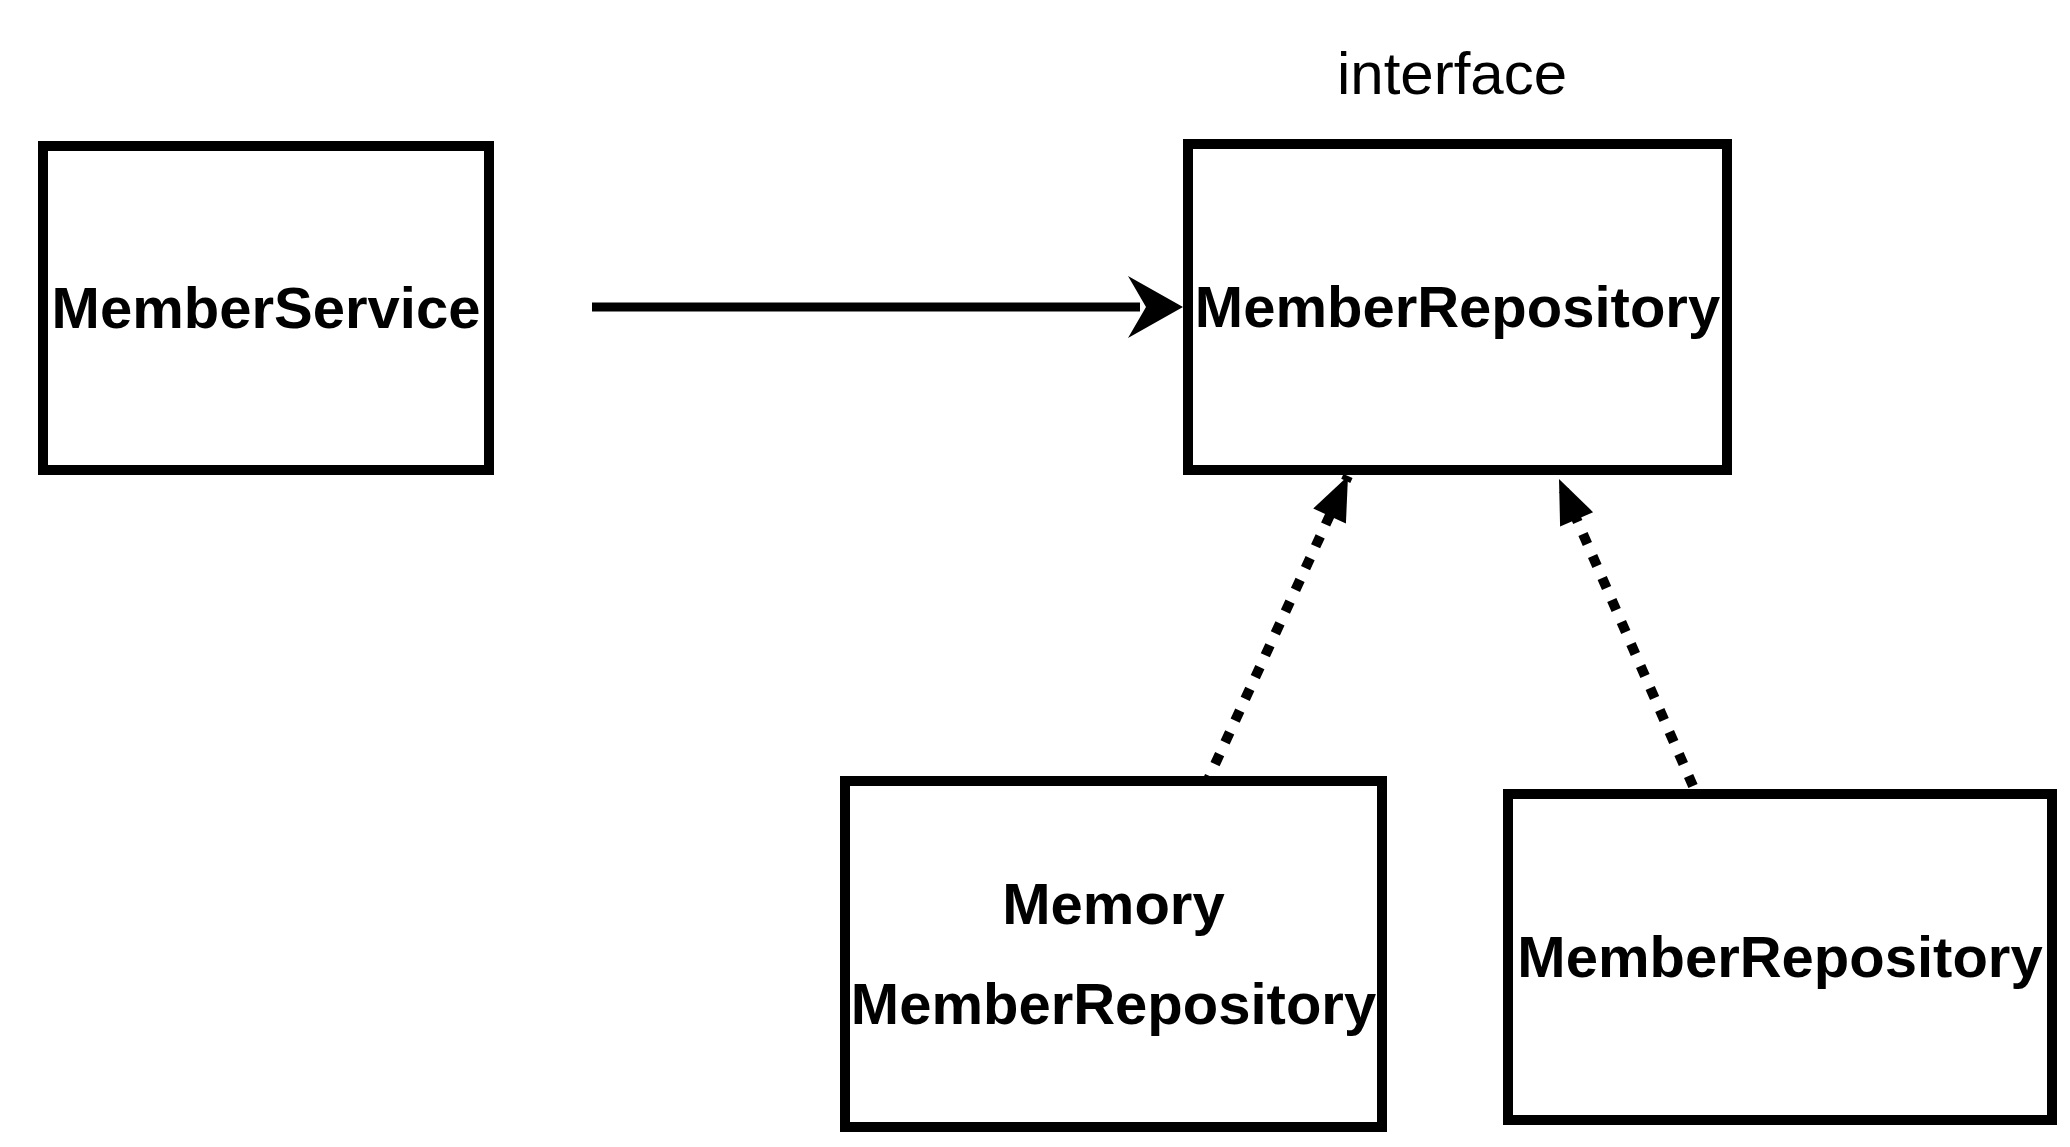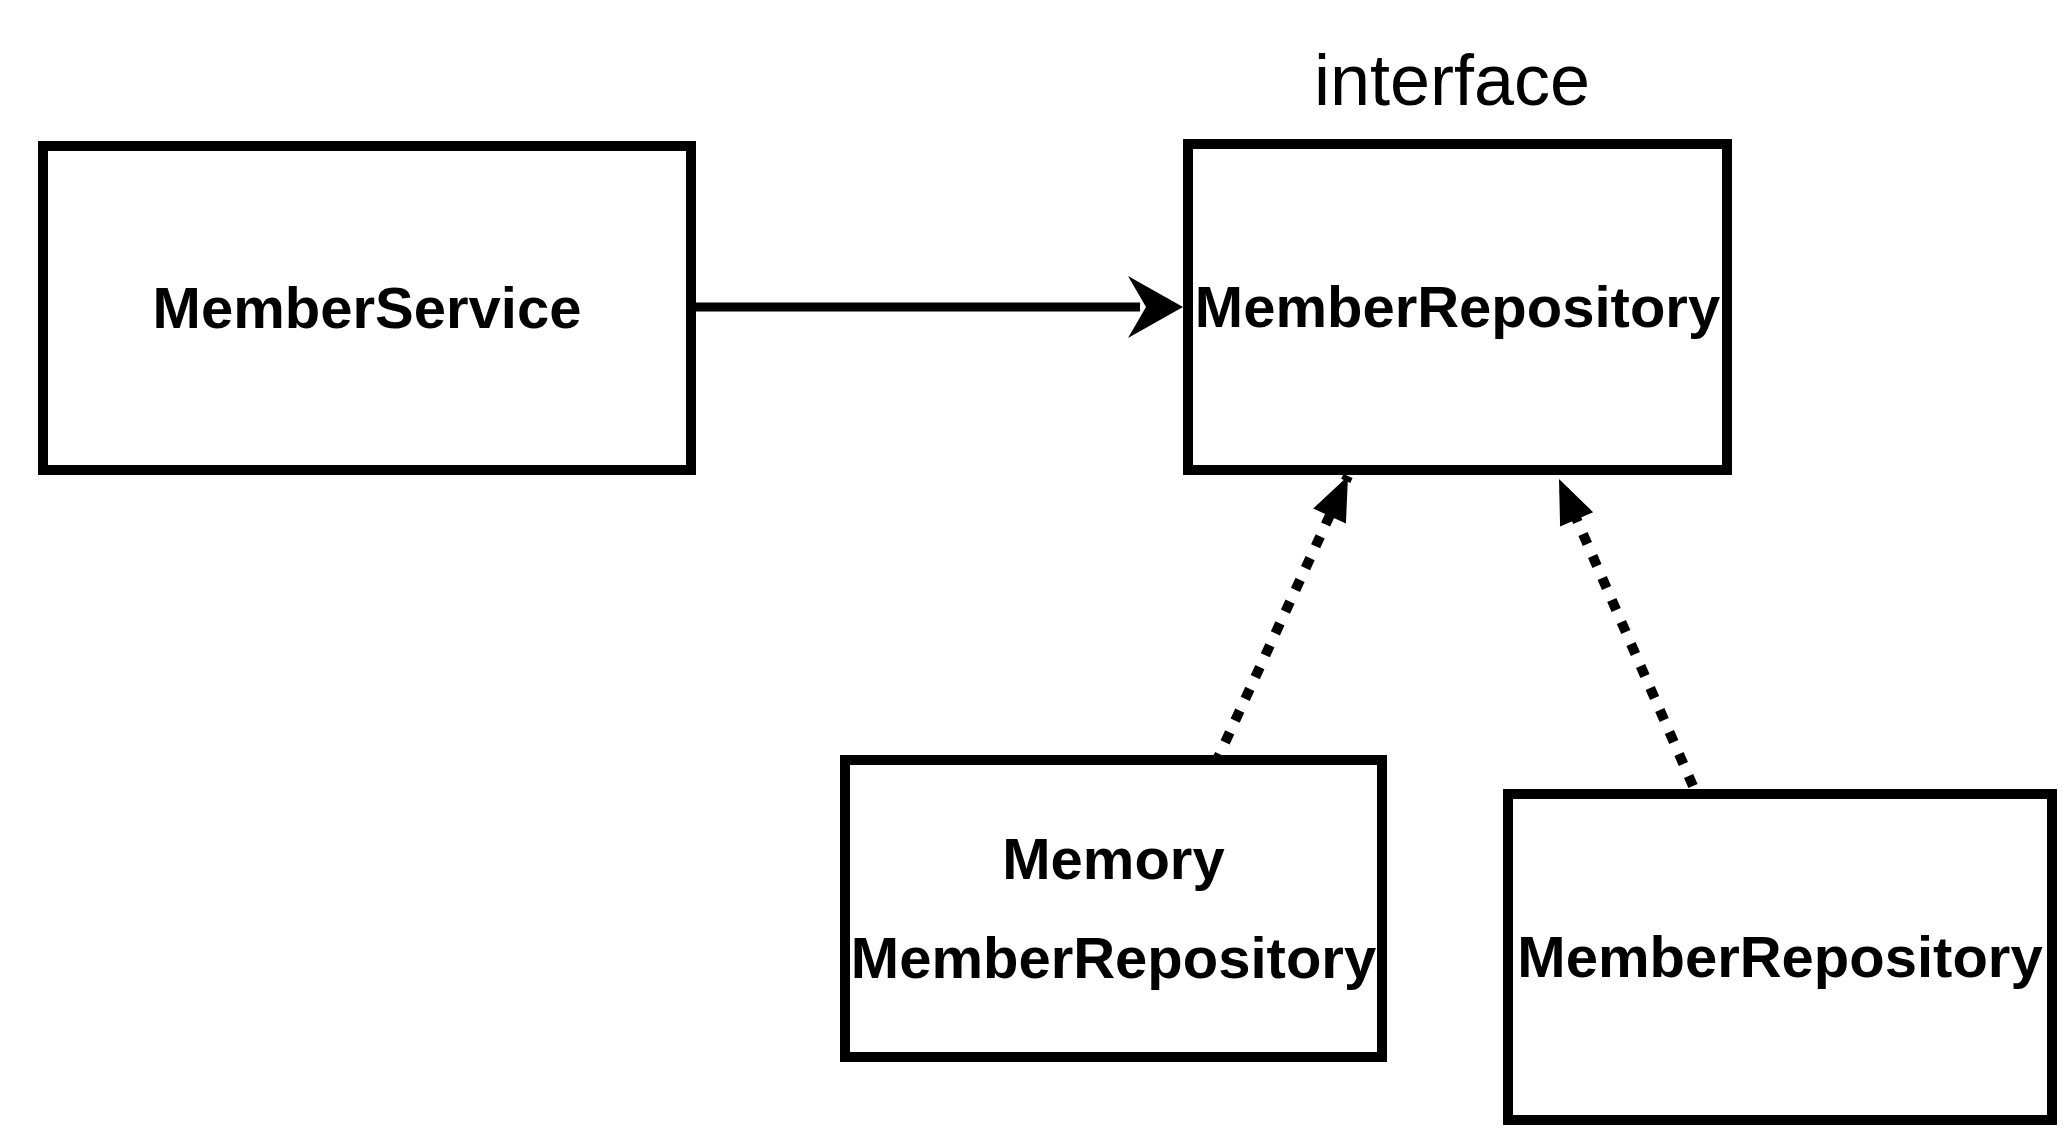--- a/index.html
+++ b/index.html
@@ -56,7 +56,7 @@
     left: 1452px;
     top: 44px;
     transform: translateX(-50%);
-    font-size: 72px;
+    font-size: 60px;
     font-weight: 400;
     line-height: 1;
     white-space: nowrap;

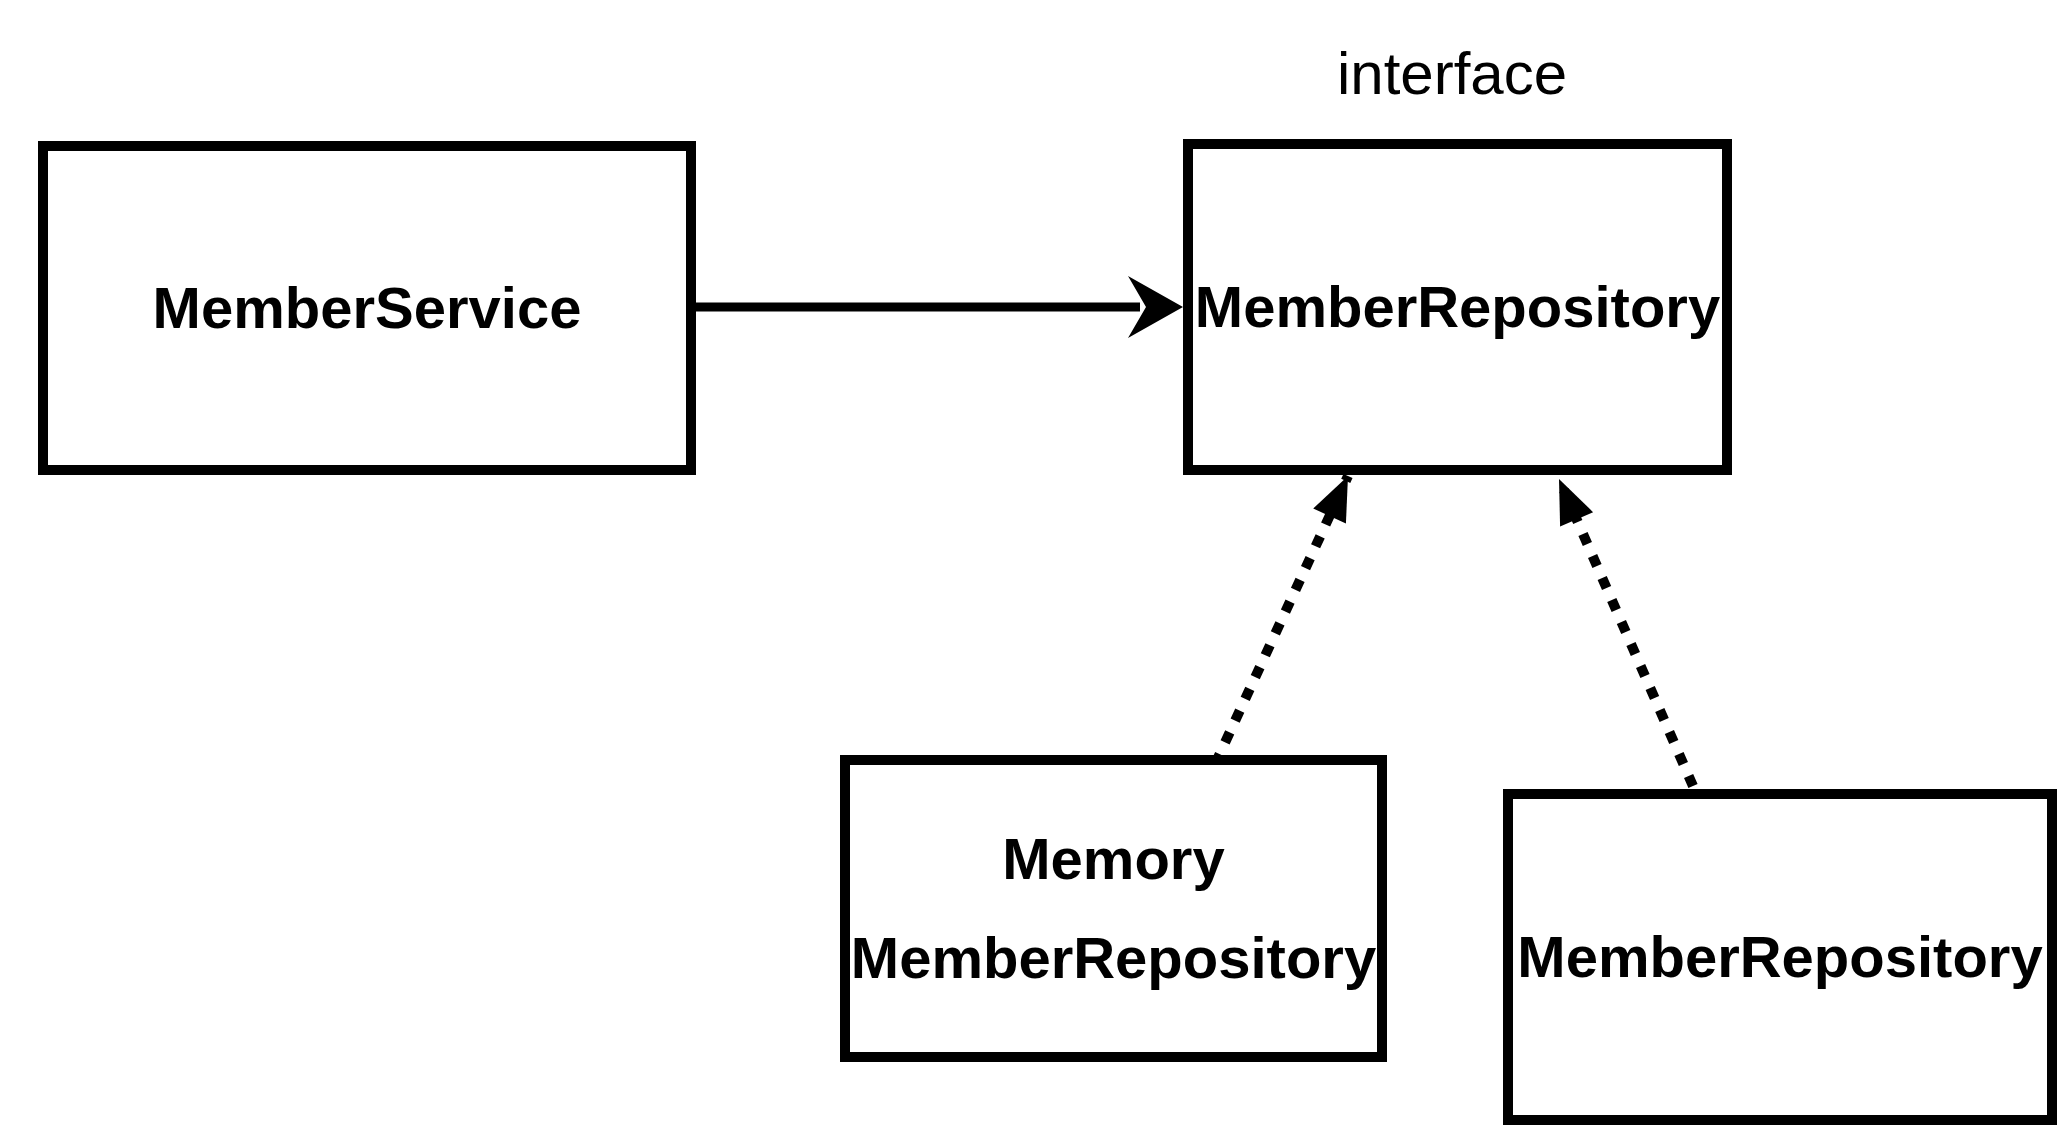--- a/index.html
+++ b/index.html
@@ -40,7 +40,7 @@
     color: #000000;
   }
   .node-member-service {
-    left: 38px;  top: 141px;  width: 658px; height: 334px;
+    left: 38px;  top: 141px;  width: 456px; height: 334px;
   }
   .node-member-repository {
     left: 1183px; top: 139px; width: 549px; height: 336px;

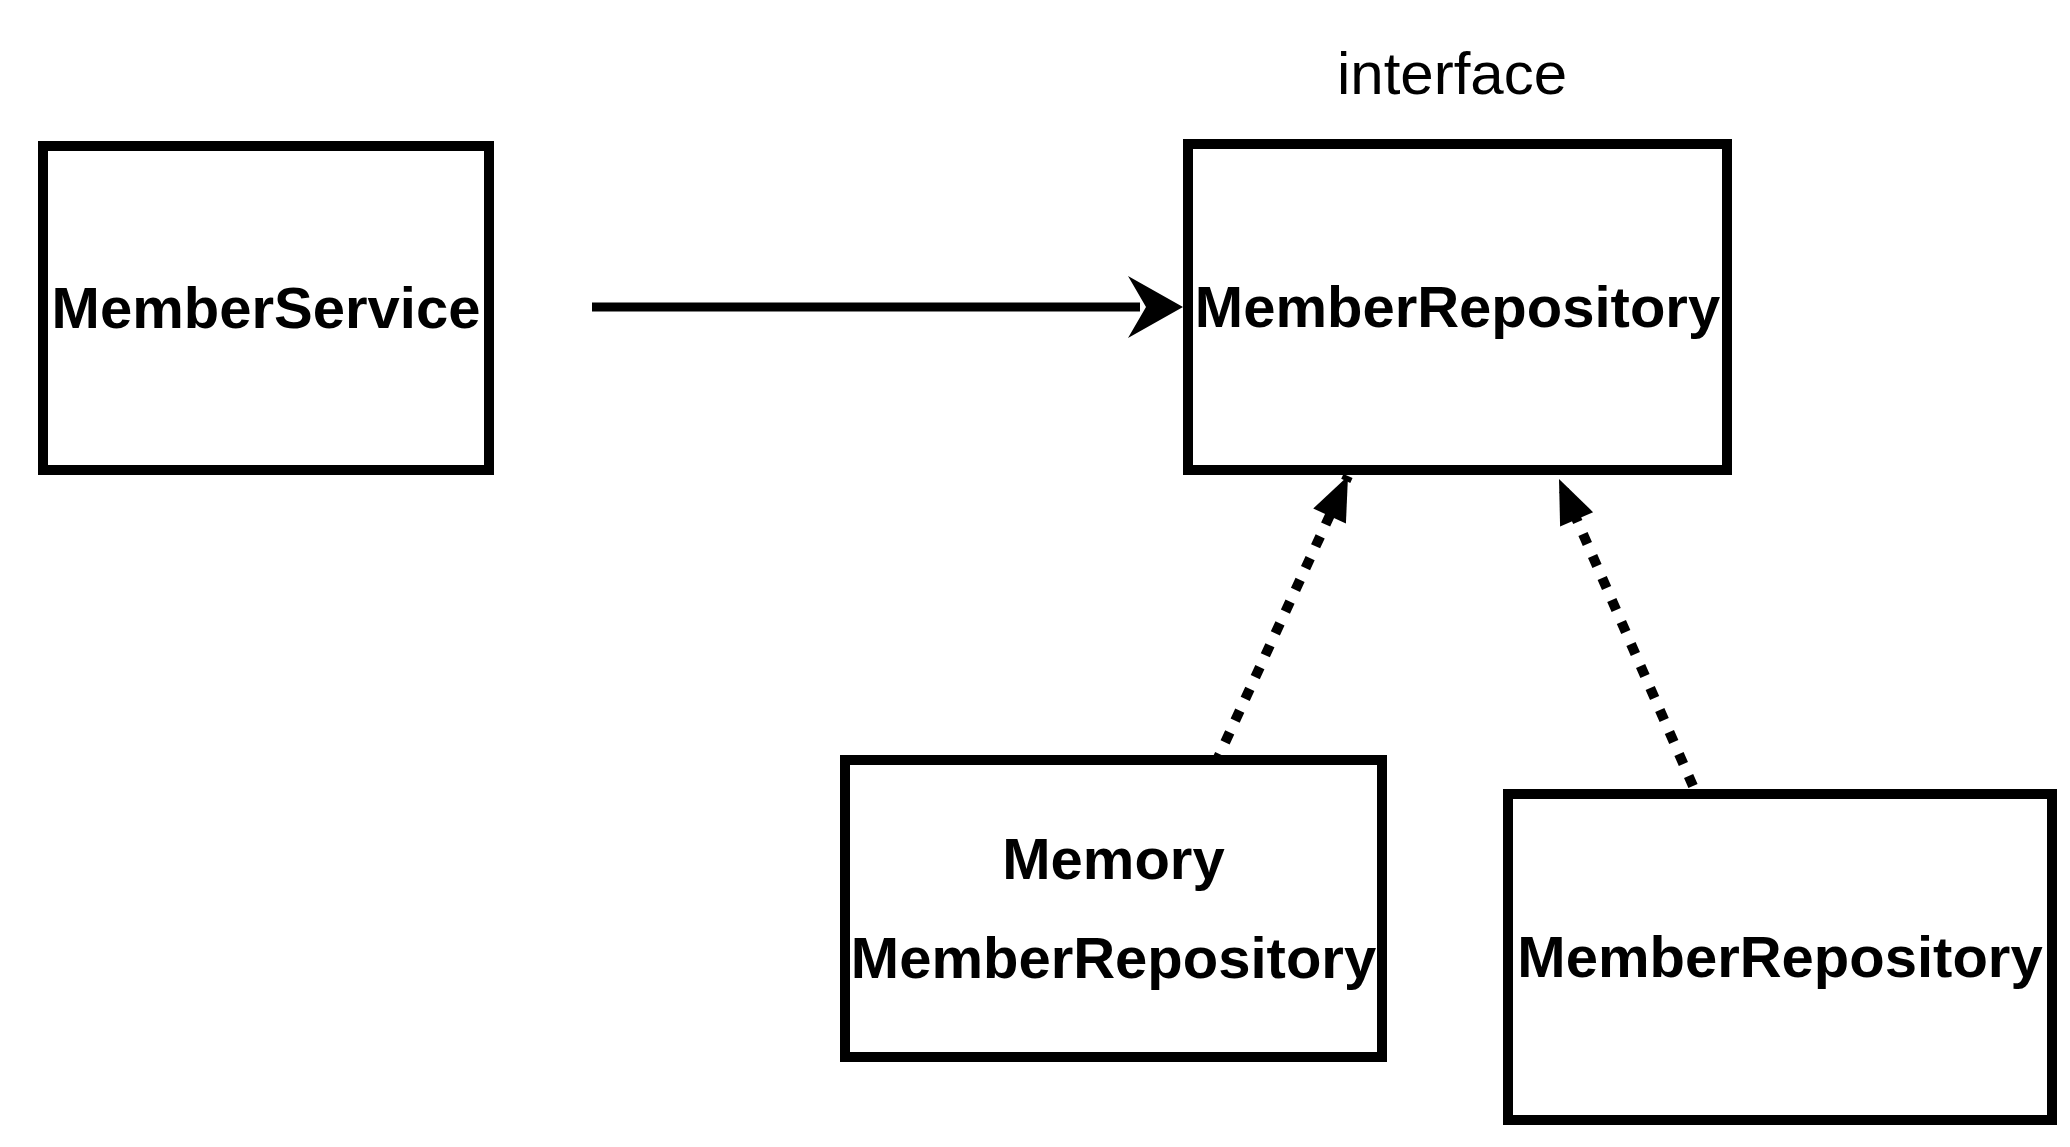--- a/index.html
+++ b/index.html
@@ -46,7 +46,7 @@
     left: 1183px; top: 139px; width: 549px; height: 336px;
   }
   .node-memory-member-repository {
-    left: 840px;  top: 755px; width: 547px; height: 307px; gap: 21px;
+    left: 840px;  top: 776px; width: 547px; height: 356px; gap: 21px;
   }
   .node-jdbc-member-repository {
     left: 1503px; top: 789px; width: 554px; height: 336px;

